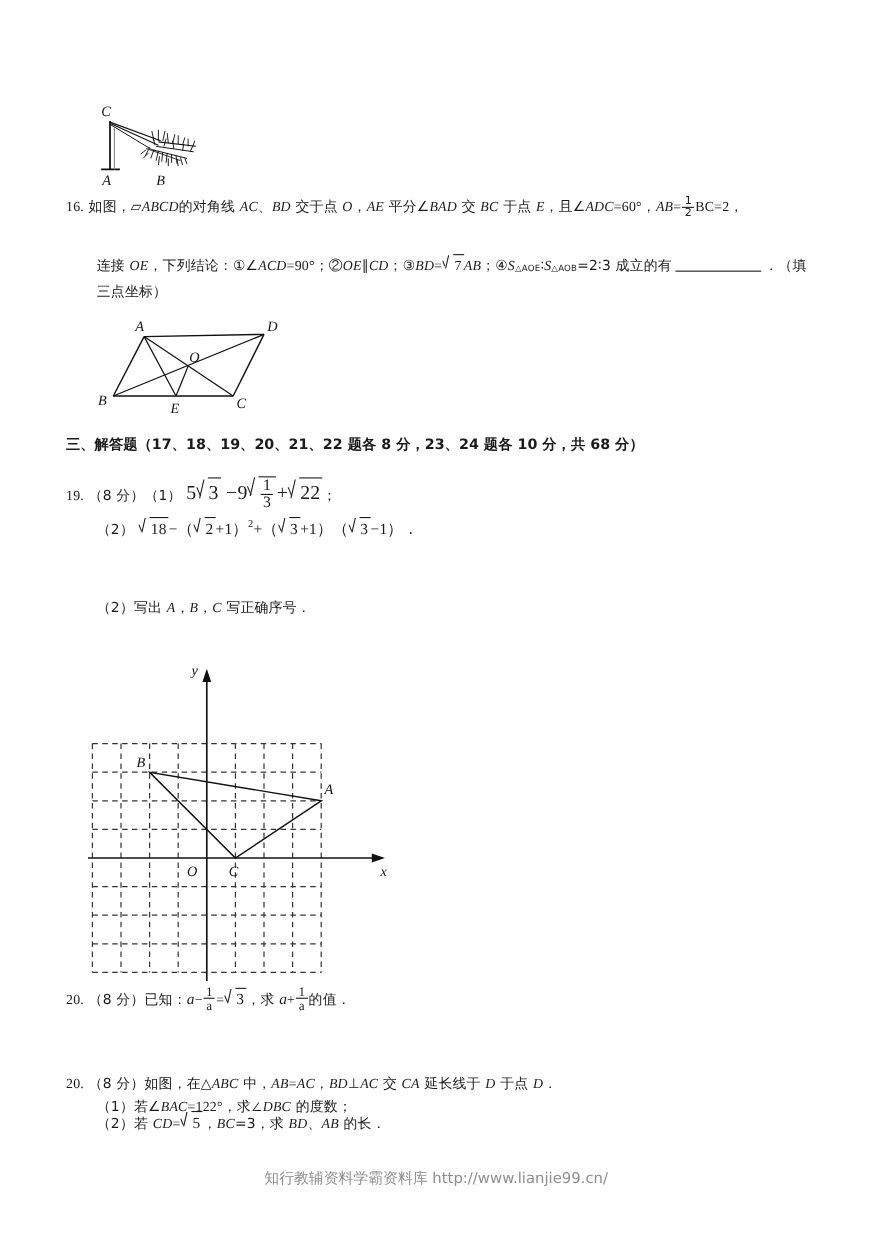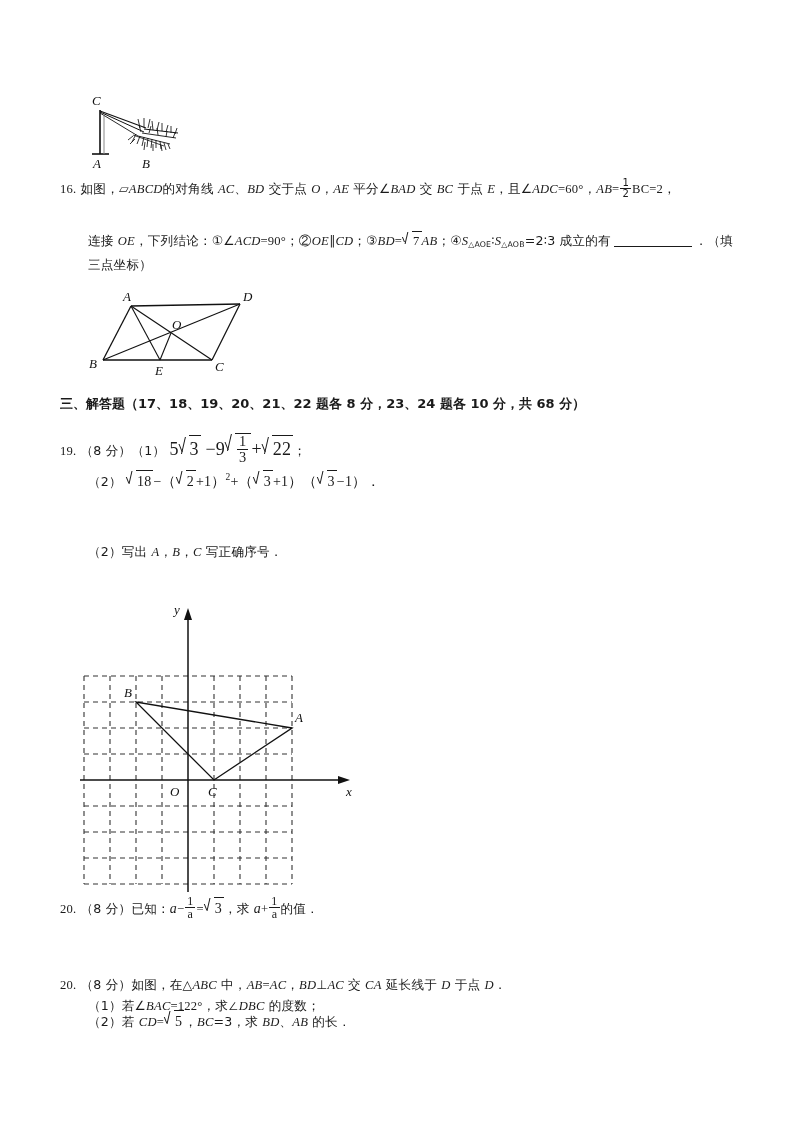--- a/index.html
+++ b/index.html
@@ -292,6 +292,7 @@
     <span>（2）若 </span><span class="it">CD</span><span class="num">=</span><span class="rad num" style="font-size:14px;"><span class="rbody">5</span></span><span>，</span><span class="it">BC</span><span>=3，求 </span><span class="it">BD</span><span>、</span><span class="it">AB</span><span> 的长．</span>
   </div>
 
+  <div class="watermark">知行教辅资料学霸资料库 http://www.lianjie99.cn/</div>
 
 </div>
 

